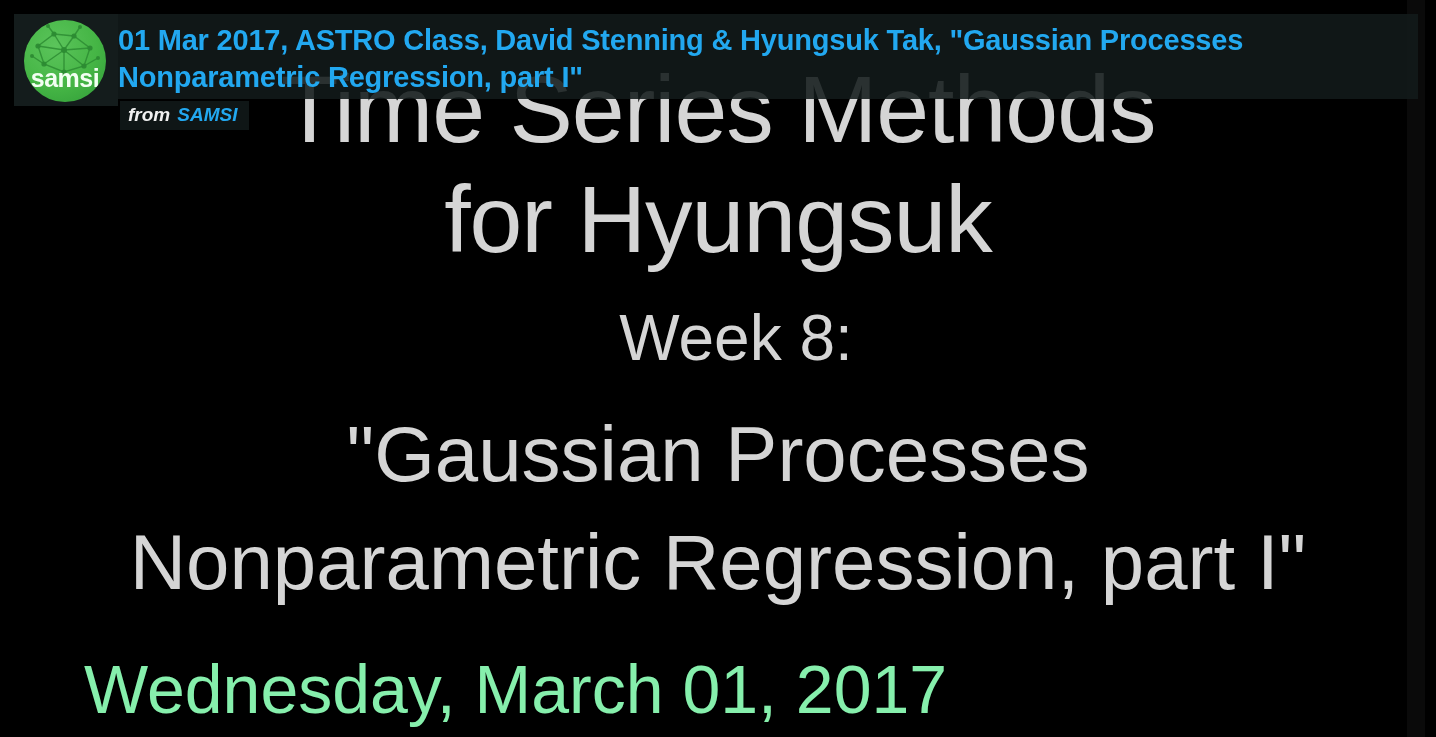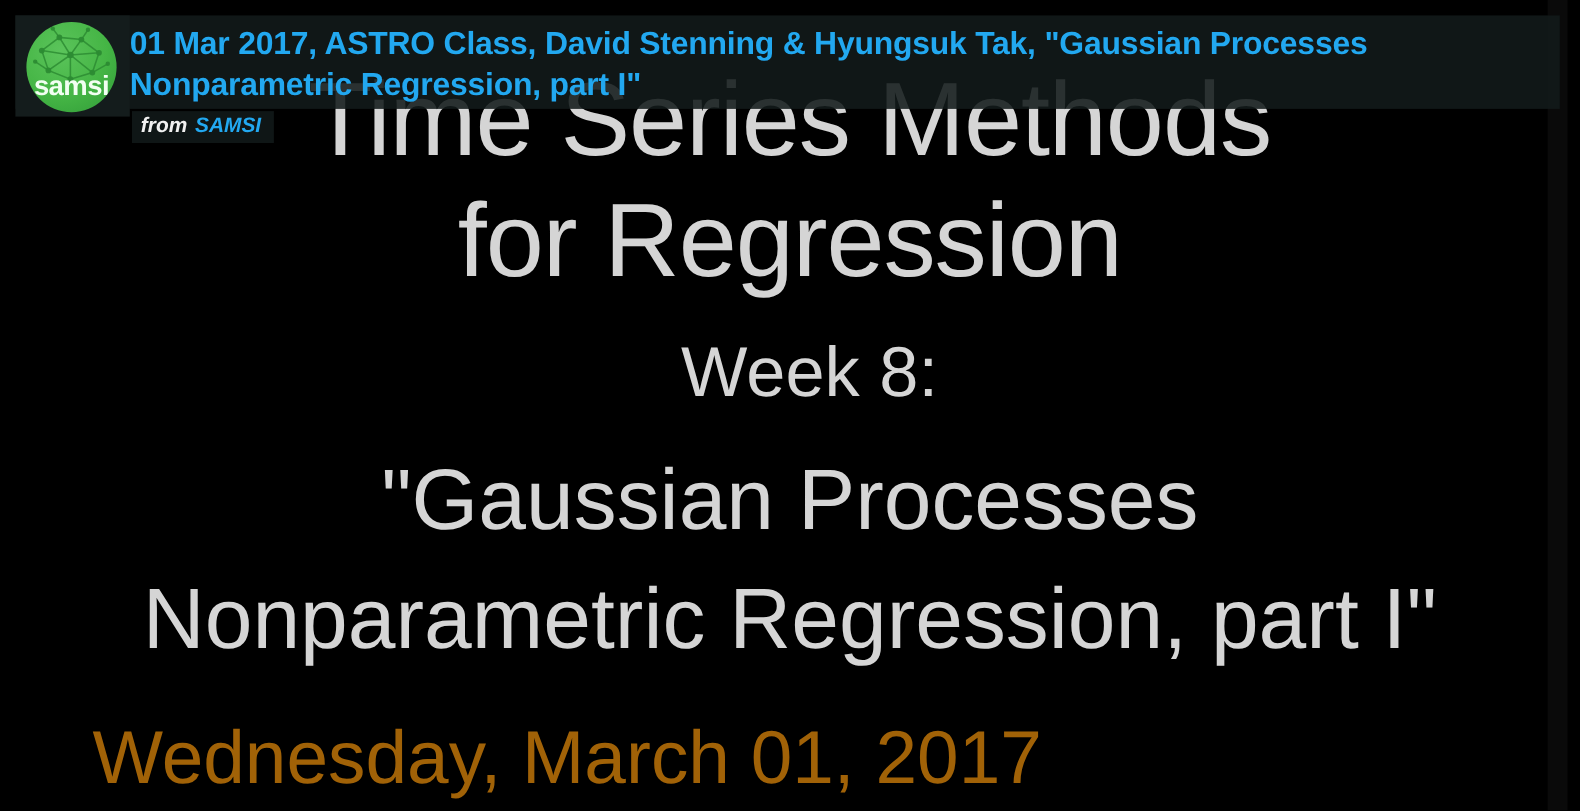--- a/index.html
+++ b/index.html
@@ -162,7 +162,7 @@
 
     <div class="slide-title" id="title-line1">Time Series Methods</div>
 
-    <div class="slide-title" id="title-line2">for Regression</div>
+    <div class="slide-title" id="title-line2">for Hyungsuk</div>
 
     <div class="slide-title" id="week-line">Week 8:</div>
 

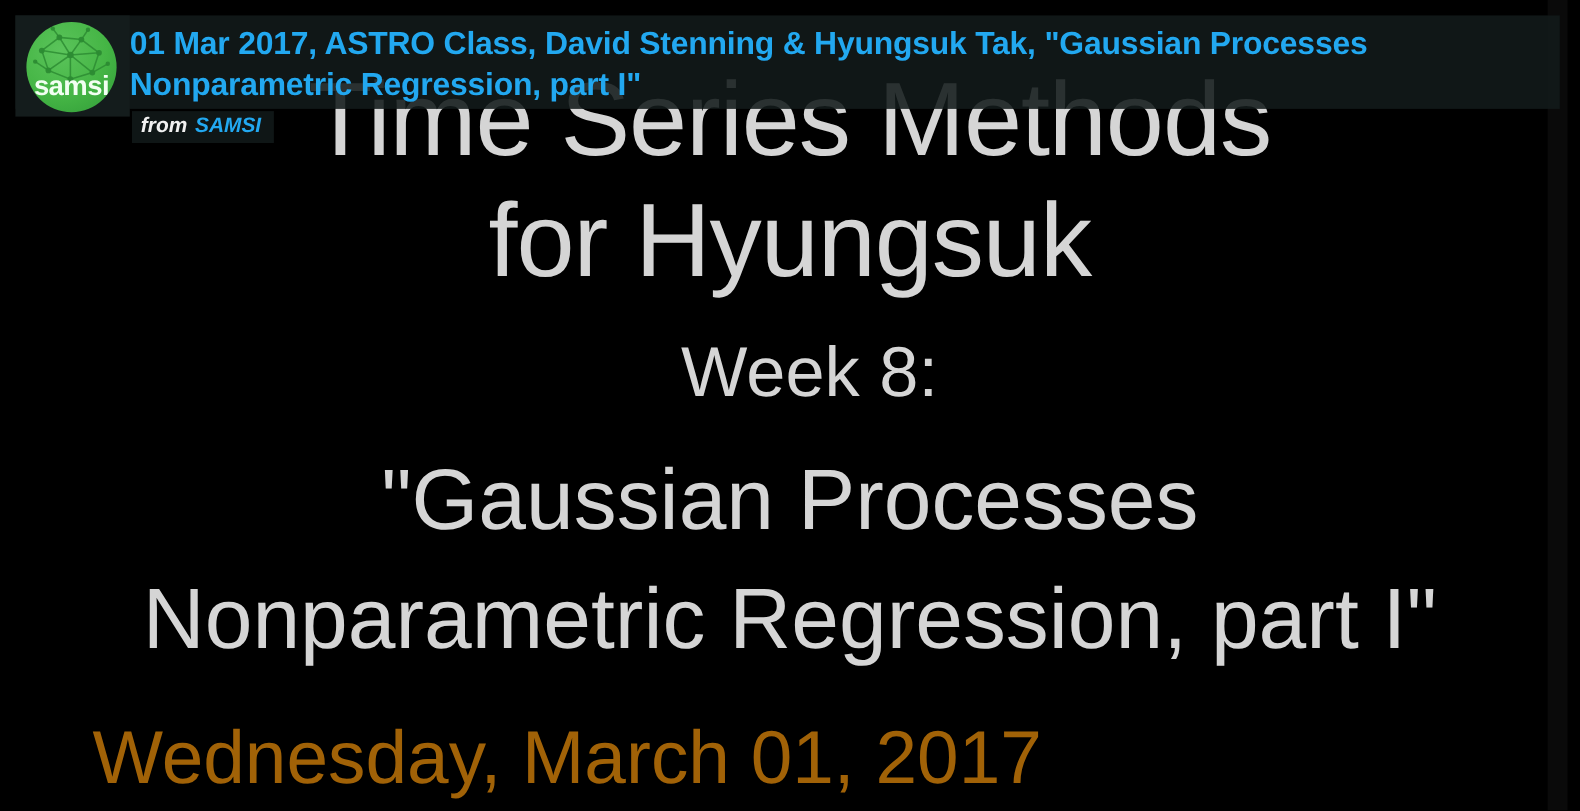--- a/index.html
+++ b/index.html
@@ -76,7 +76,7 @@
     padding-left: 84px;
     width: auto;
     letter-spacing: 0px;
-    color: #a16207;
+    color: #86efac;
   }
 
   

